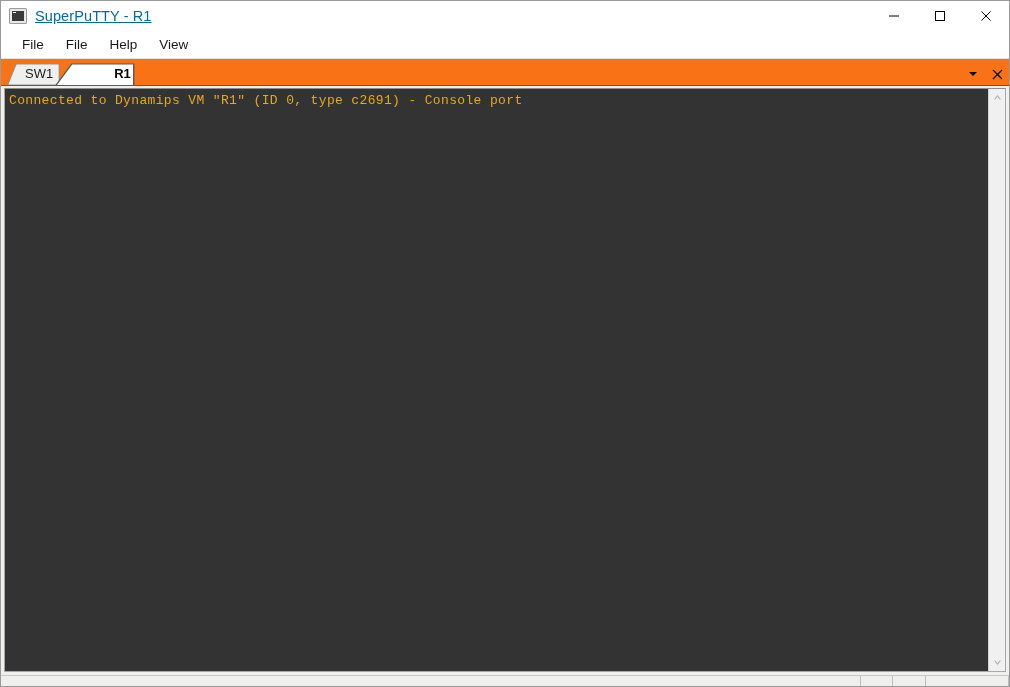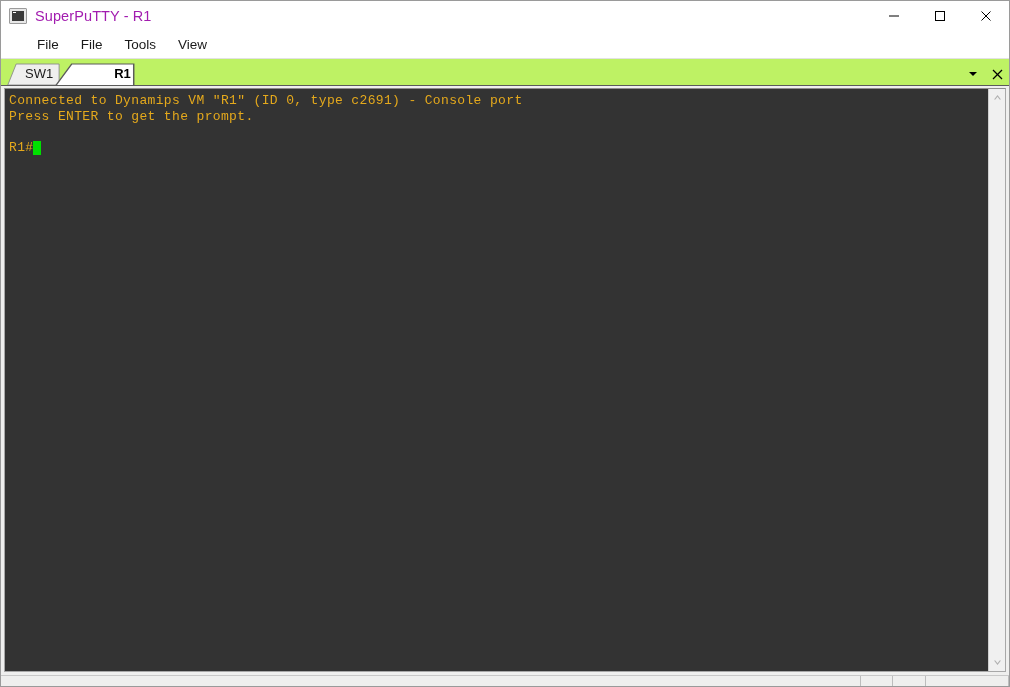--- a/index.html
+++ b/index.html
@@ -54,9 +54,10 @@
   }
   .title-text {
     font-size: 14.5px;
-    color: #a21caf;
+    color: #0369a1;
     letter-spacing: 0.1px;
     white-space: nowrap;
+    text-decoration: underline;
   }
   .win-buttons {
     position: absolute;

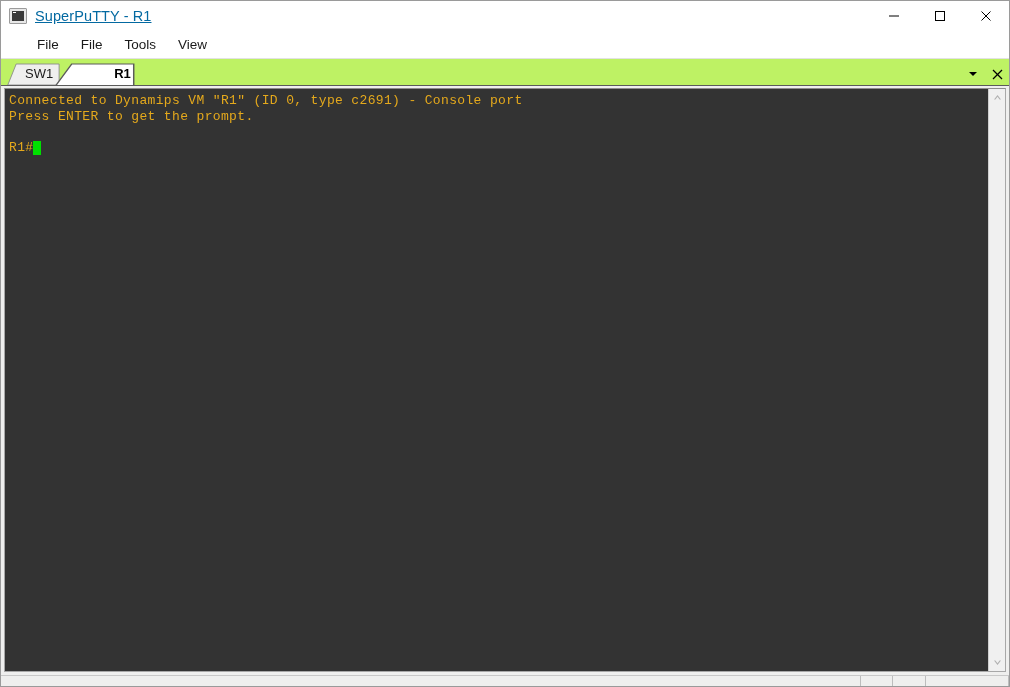--- a/index.html
+++ b/index.html
@@ -83,7 +83,7 @@
     background: #ffffff;
     display: flex;
     align-items: center;
-    padding-left: 25px;
+    padding-left: 10px;
     border-bottom: 1px solid #e2e2e2;
   }
   .menu-item {

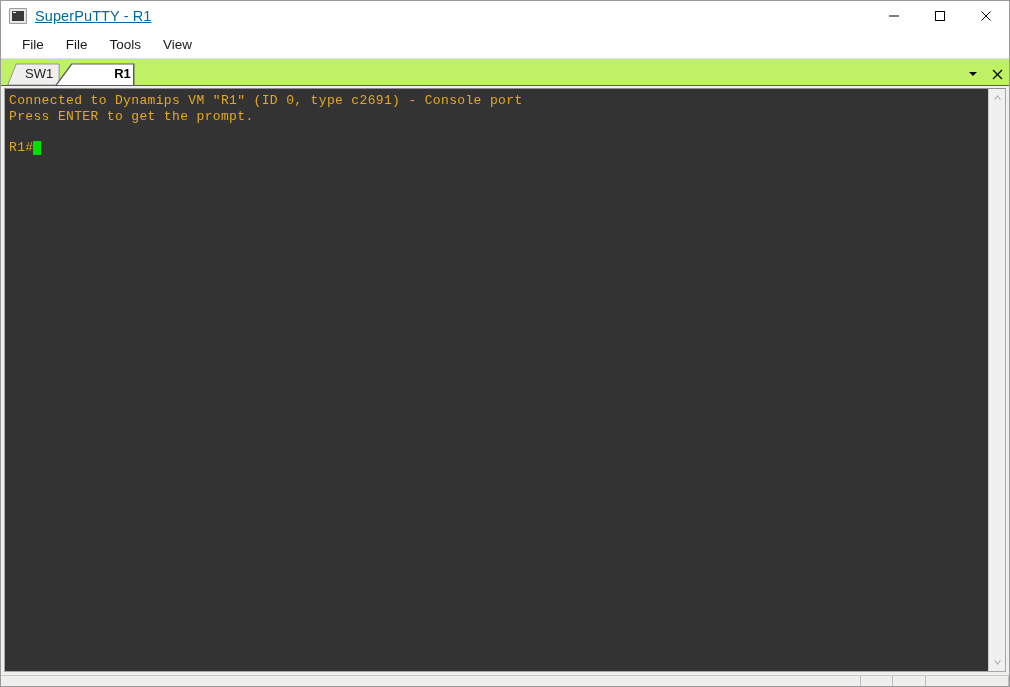--- a/index.html
+++ b/index.html
@@ -276,7 +276,7 @@
   <div class="menubar">
     <div class="menu-item">File</div>
     <div class="menu-item">File</div>
-    <div class="menu-item">Tools</div>
+    <div class="menu-item">Help</div>
     <div class="menu-item">View</div>
   </div>
 

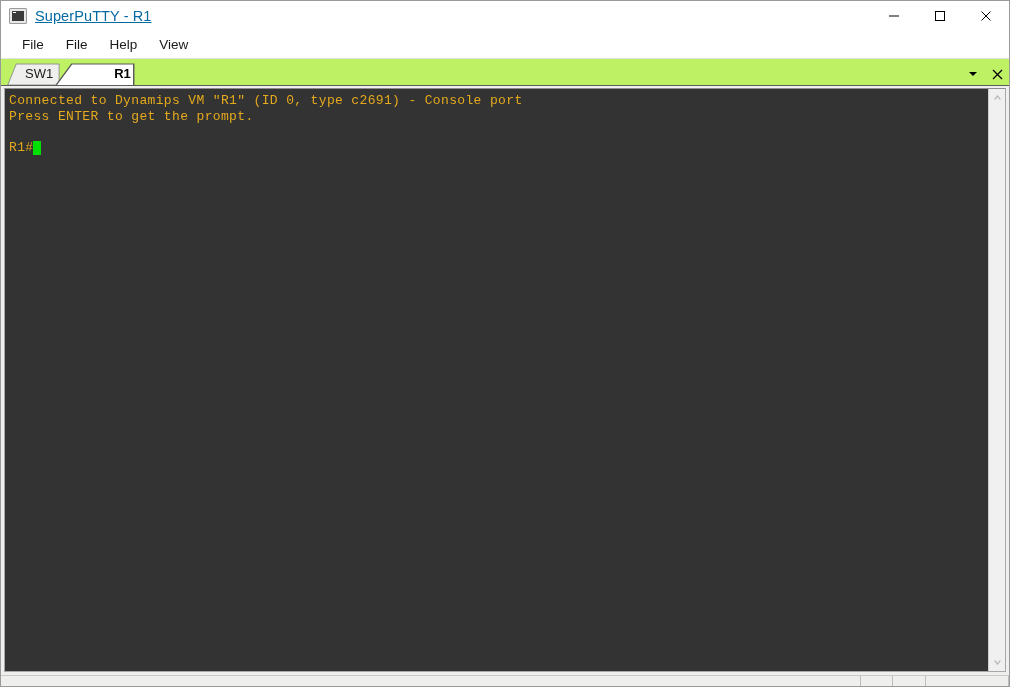--- a/index.html
+++ b/index.html
@@ -97,7 +97,7 @@
   .tabstrip {
     height: 26px;
     min-height: 26px;
-    background: #bef264;
+    background: #f97316;
     position: relative;
     display: flex;
     align-items: flex-end;

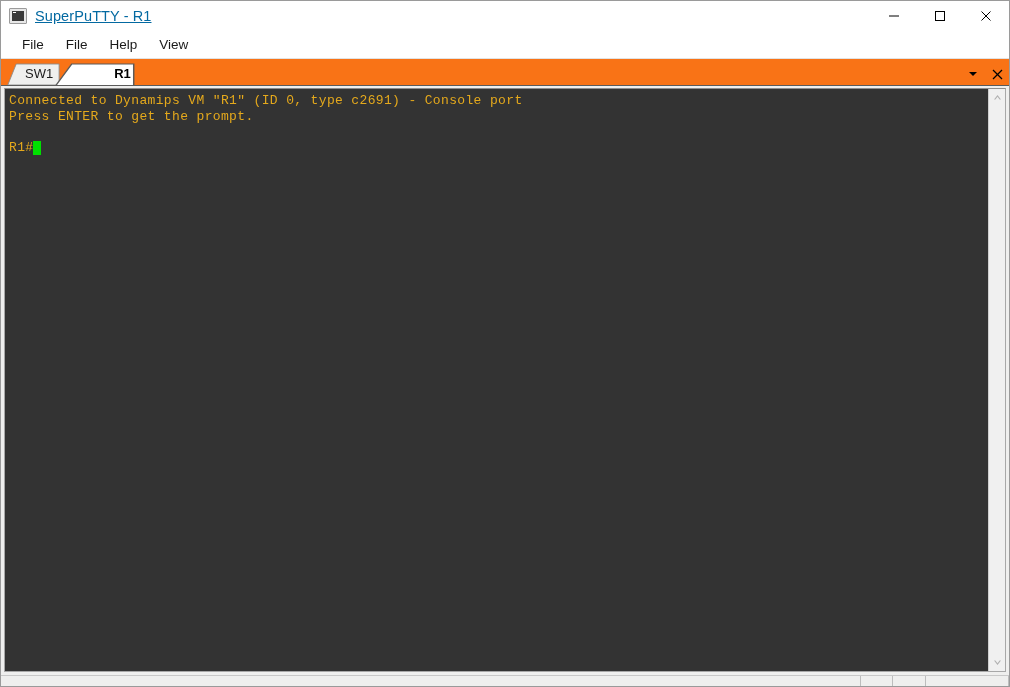--- a/index.html
+++ b/index.html
@@ -319,7 +319,6 @@
     <div class="terminal-frame">
       <div class="terminal">
         <div class="term-line">Connected to Dynamips VM "R1" (ID 0, type c2691) - Console port</div>
-        <div class="term-line">Press ENTER to get the prompt.</div>
         <div class="term-line blank">&nbsp;</div>
         <div class="prompt-line">
           <span>R1#</span><span class="cursor-block"></span>

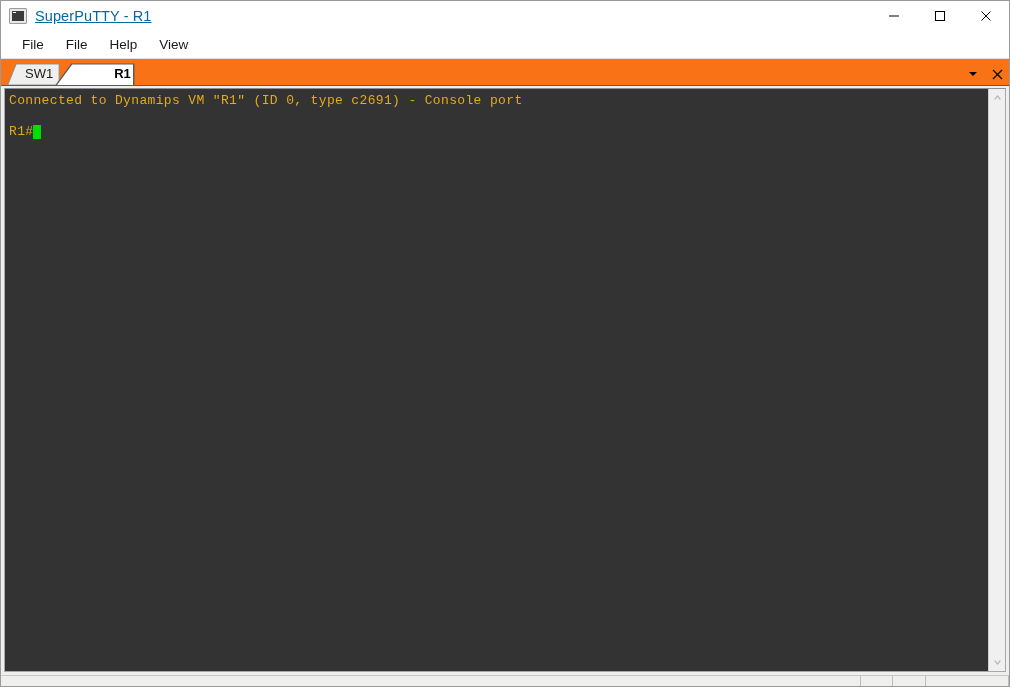--- a/index.html
+++ b/index.html
@@ -320,9 +320,6 @@
       <div class="terminal">
         <div class="term-line">Connected to Dynamips VM "R1" (ID 0, type c2691) - Console port</div>
         <div class="term-line blank">&nbsp;</div>
-        <div class="prompt-line">
-          <span>R1#</span><span class="cursor-block"></span>
-        </div>
       </div>
 
       <div class="vscroll">

